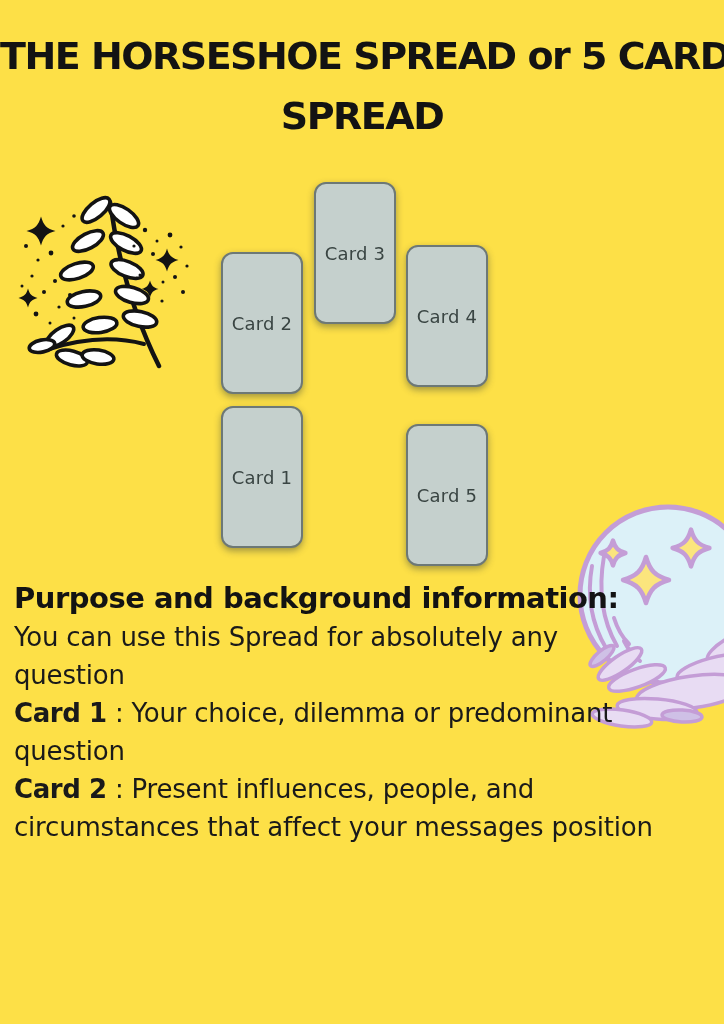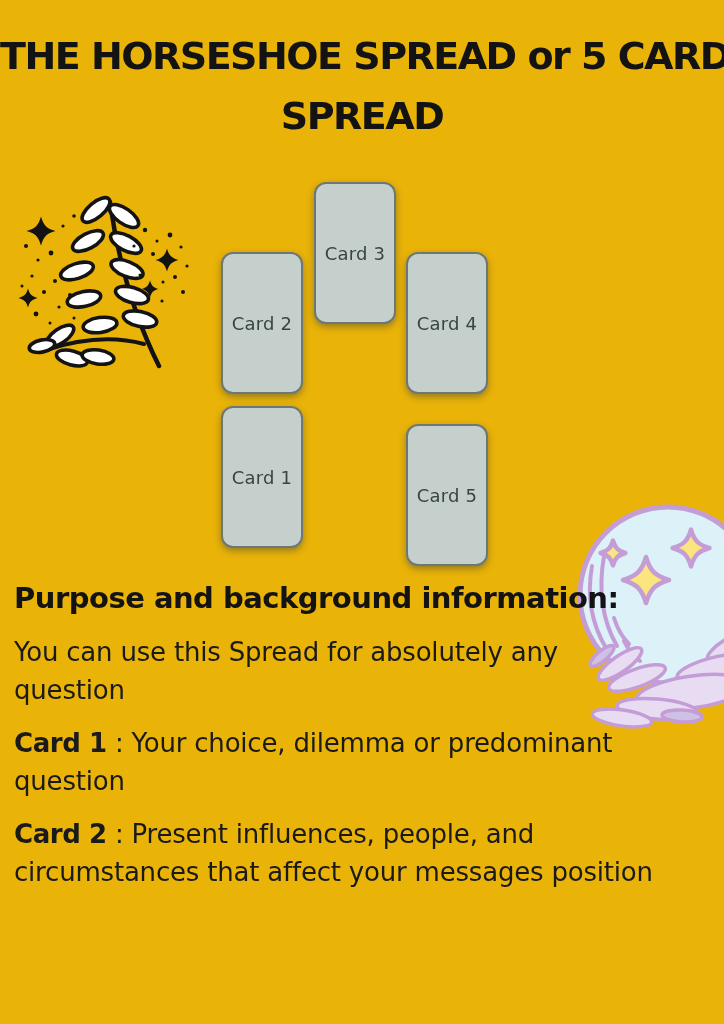--- a/index.html
+++ b/index.html
@@ -8,7 +8,7 @@
     position: relative;
     width: 724px;
     height: 1024px;
-    background: #eab308;
+    background: #fde047;
     overflow: hidden;
     font-family: "DejaVu Sans", "Liberation Sans", sans-serif;
     color: #161616;

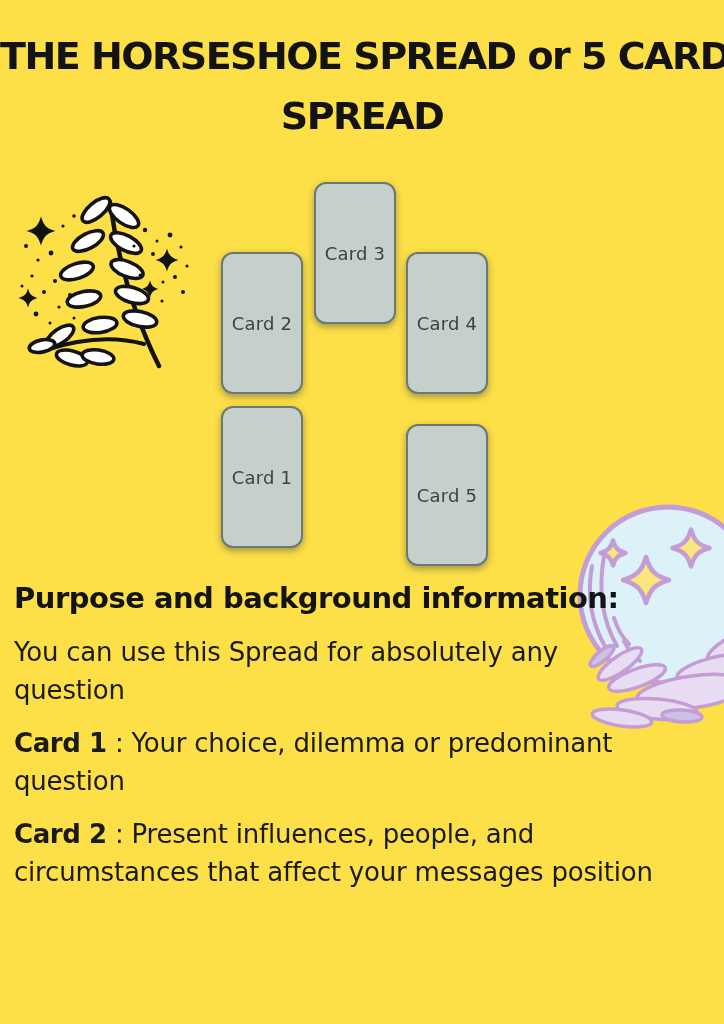--- a/index.html
+++ b/index.html
@@ -48,7 +48,7 @@
   }
   .card-pos-3 { left: 314px; top: 182px; }
   .card-pos-2 { left: 221px; top: 252px; }
-  .card-pos-4 { left: 406px; top: 252px; }
+  .card-pos-4 { left: 406px; top: 245px; }
   .card-pos-1 { left: 221px; top: 406px; }
   .card-pos-5 { left: 406px; top: 406px; margin-top: 18px; }
   

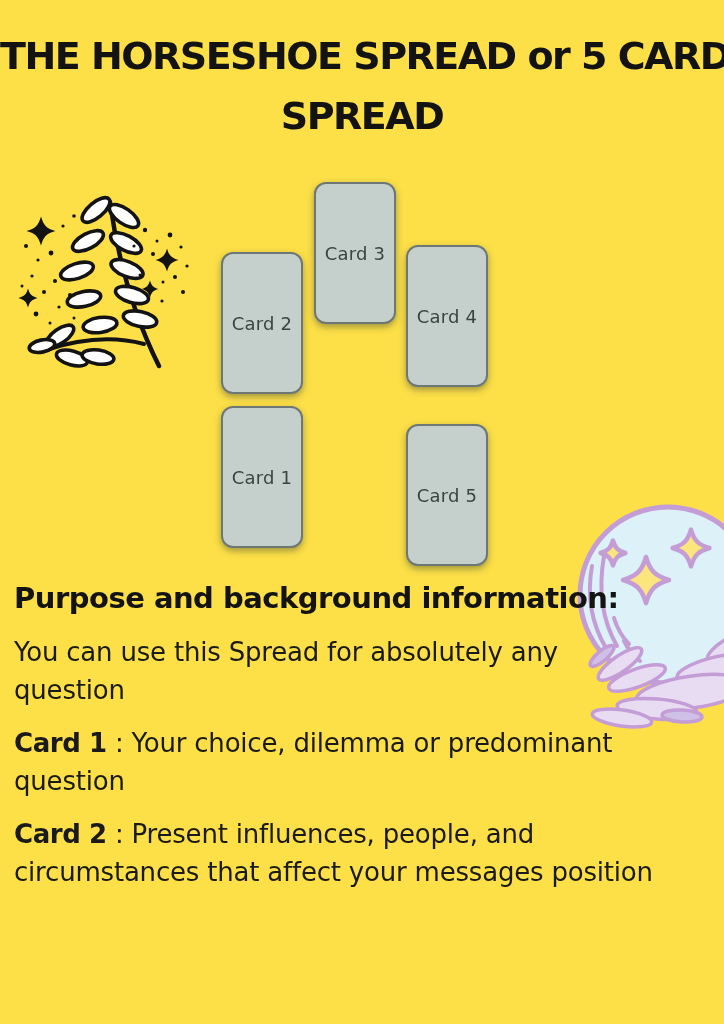--- a/index.html
+++ b/index.html
@@ -74,7 +74,6 @@
     font-size: 26px;
     letter-spacing: -0.2px;
     line-height: 38px;
-    margin-top: 15px;
     white-space: pre;
     color: #1a1a1a;
   }

